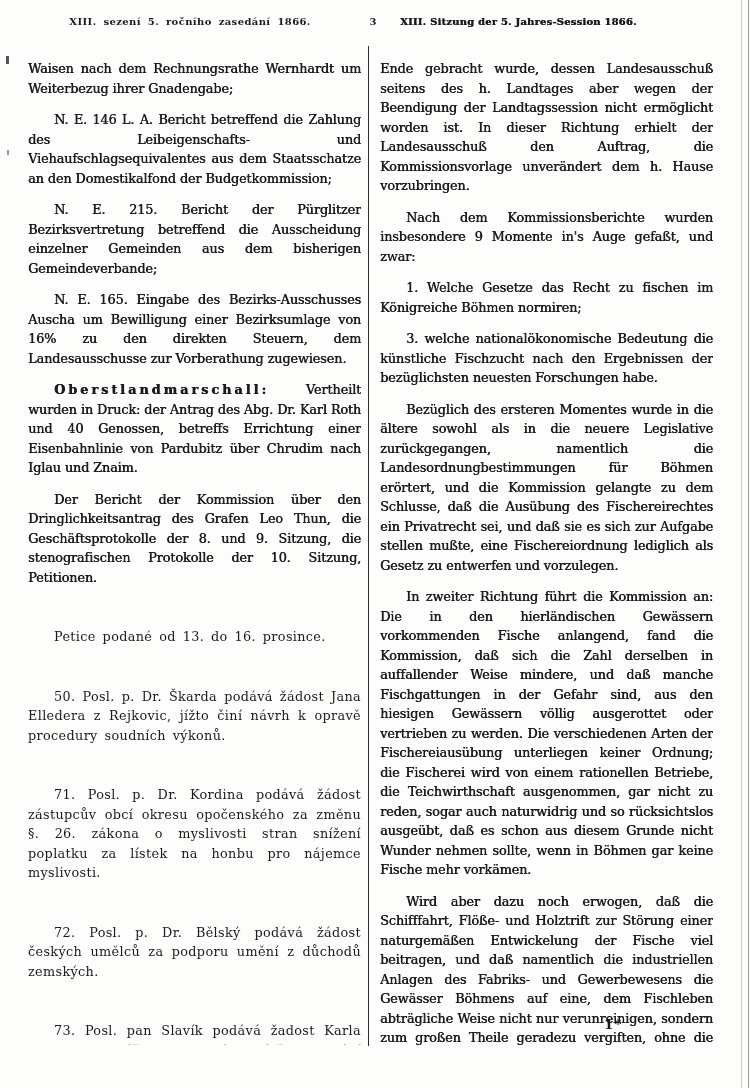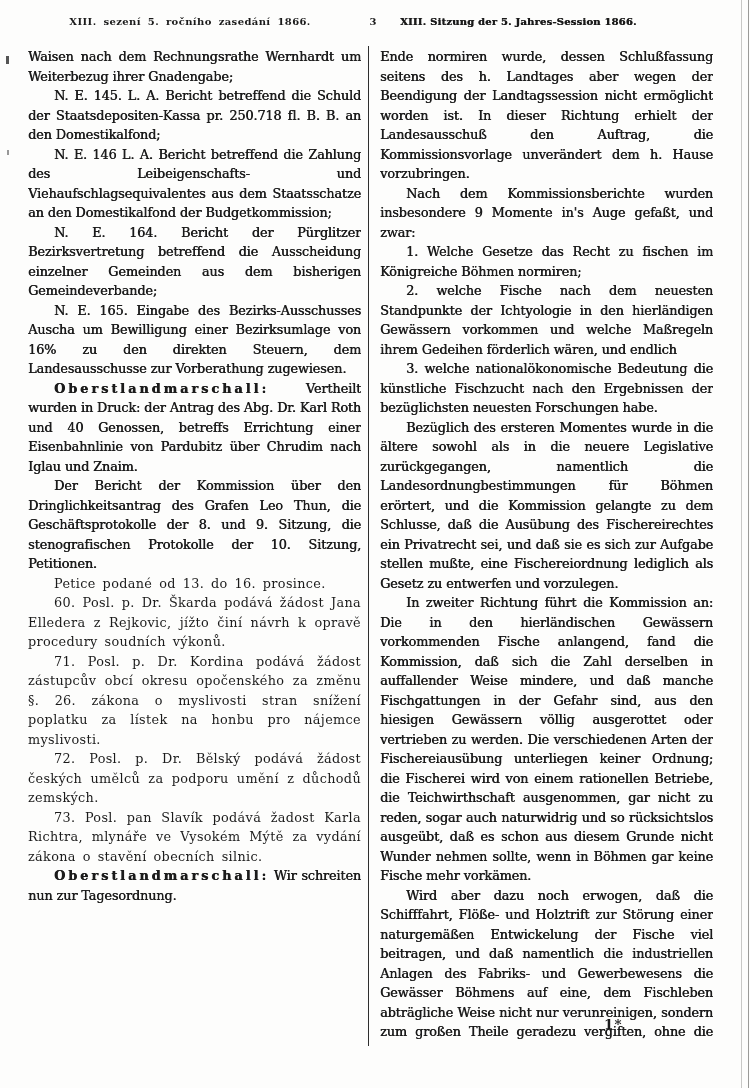--- a/index.html
+++ b/index.html
@@ -32,7 +32,7 @@
   .col-right{left:380px;}
   .para{margin:0;text-indent:26px;}
   .para.noindent{text-indent:0;}
-  .fraktur{text-shadow:.45px 0 currentColor;letter-spacing:-0.1px;}
+  .fraktur{text-shadow:.45px 0 currentColor;letter-spacing:-0.1px;margin-top:12px;}
   .antiqua{letter-spacing:.35px;word-spacing:2.5px;}
   .lead{letter-spacing:3px;text-shadow:.45px 0 currentColor;font-weight:bold;}
   

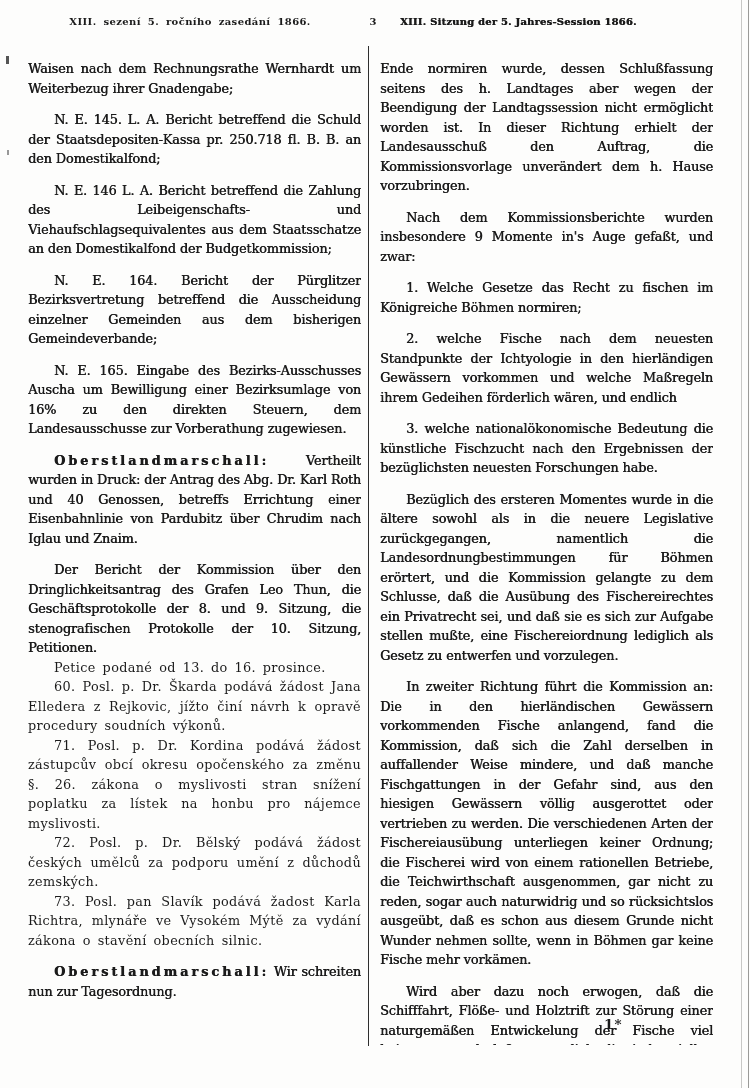--- a/index.html
+++ b/index.html
@@ -77,7 +77,7 @@
       <p class="para fraktur"><span class="lead">Oberstlandmarschall:</span> Wir schreiten nun zur Tagesordnung.</p>
     </div>
   <div class="col col-right">
-      <p class="para fraktur noindent">Ende normiren wurde, dessen Schlußfassung seitens des h. Landtages aber wegen der Beendigung der Landtagssession nicht ermöglicht worden ist. In dieser Richtung erhielt der Landesausschuß den Auftrag, die Kommissionsvorlage unverändert dem h. Hause vorzubringen.</p>
+      <p class="para fraktur noindent">Ende gebracht wurde, dessen Landesausschuß seitens des h. Landtages aber wegen der Beendigung der Landtagssession nicht ermöglicht worden ist. In dieser Richtung erhielt der Landesausschuß den Auftrag, die Kommissionsvorlage unverändert dem h. Hause vorzubringen.</p>
       <p class="para fraktur">Nach dem Kommissionsberichte wurden insbesondere 9 Momente in's Auge gefaßt, und zwar:</p>
       <p class="para fraktur">1. Welche Gesetze das Recht zu fischen im Königreiche Böhmen normiren;</p>
       <p class="para fraktur">2. welche Fische nach dem neuesten Standpunkte der Ichtyologie in den hierländigen Gewässern vorkommen und welche Maßregeln ihrem Gedeihen förderlich wären, und endlich</p>

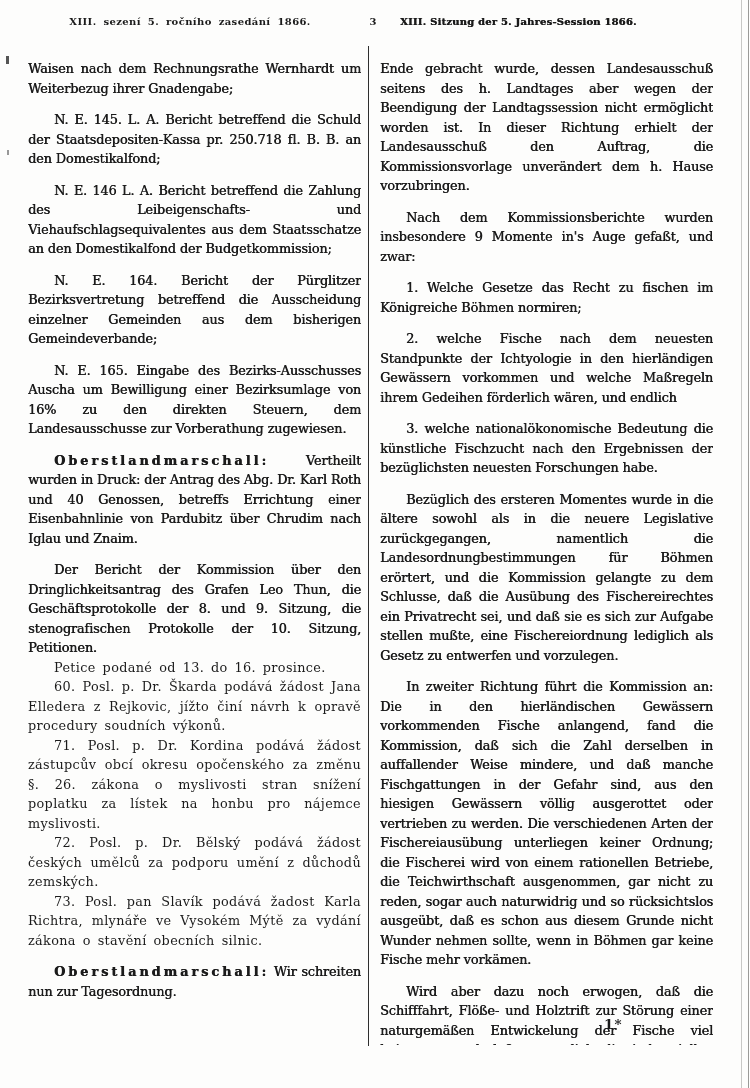--- a/index.html
+++ b/index.html
@@ -63,7 +63,6 @@
 
   <div class="col col-left">
       <p class="para fraktur noindent">Waisen nach dem Rechnungsrathe Wernhardt um Weiterbezug ihrer Gnadengabe;</p>
-      <p class="para fraktur">N. E. 145. L. A. Bericht betreffend die Schuld der Staatsdepositen-Kassa pr. 250.718 fl. B. B. an den Domestikalfond;</p>
       <p class="para fraktur">N. E. 146 L. A. Bericht betreffend die Zahlung des Leibeigenschafts- und Viehaufschlagsequivalentes aus dem Staatsschatze an den Domestikalfond der Budgetkommission;</p>
       <p class="para fraktur">N. E. 164. Bericht der Pürglitzer Bezirksvertretung betreffend die Ausscheidung einzelner Gemeinden aus dem bisherigen Gemeindeverbande;</p>
       <p class="para fraktur">N. E. 165. Eingabe des Bezirks-Ausschusses Auscha um Bewilligung einer Bezirksumlage von 16% zu den direkten Steuern, dem Landesausschusse zur Vorberathung zugewiesen.</p>

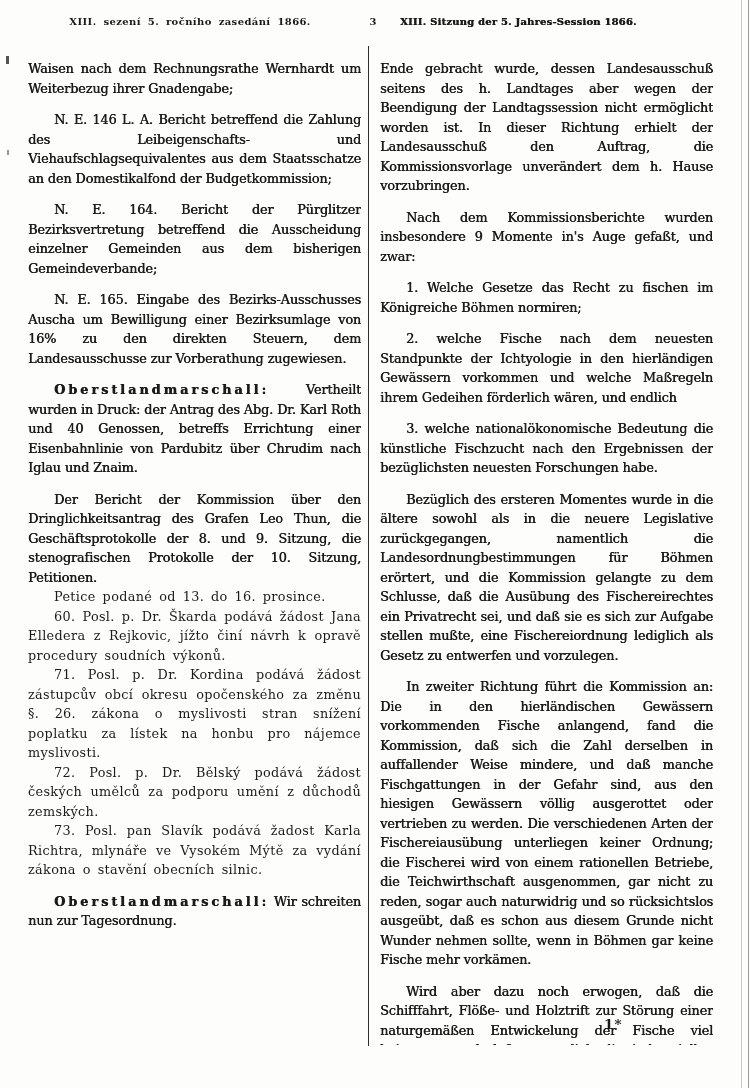--- a/index.html
+++ b/index.html
@@ -64,7 +64,7 @@
   <div class="col col-left">
       <p class="para fraktur noindent">Waisen nach dem Rechnungsrathe Wernhardt um Weiterbezug ihrer Gnadengabe;</p>
       <p class="para fraktur">N. E. 146 L. A. Bericht betreffend die Zahlung des Leibeigenschafts- und Viehaufschlagsequivalentes aus dem Staatsschatze an den Domestikalfond der Budgetkommission;</p>
-      <p class="para fraktur">N. E. 164. Bericht der Pürglitzer Bezirksvertretung betreffend die Ausscheidung einzelner Gemeinden aus dem bisherigen Gemeindeverbande;</p>
+      <p class="para fraktur">N. E. 215. Bericht der Pürglitzer Bezirksvertretung betreffend die Ausscheidung einzelner Gemeinden aus dem bisherigen Gemeindeverbande;</p>
       <p class="para fraktur">N. E. 165. Eingabe des Bezirks-Ausschusses Auscha um Bewilligung einer Bezirksumlage von 16% zu den direkten Steuern, dem Landesausschusse zur Vorberathung zugewiesen.</p>
       <p class="para fraktur"><span class="lead">Oberstlandmarschall:</span> Vertheilt wurden in Druck: der Antrag des Abg. Dr. Karl Roth und 40 Genossen, betreffs Errichtung einer Eisenbahnlinie von Pardubitz über Chrudim nach Iglau und Znaim.</p>
       <p class="para fraktur">Der Bericht der Kommission über den Dringlichkeitsantrag des Grafen Leo Thun, die Geschäftsprotokolle der 8. und 9. Sitzung, die stenografischen Protokolle der 10. Sitzung, Petitionen.</p>

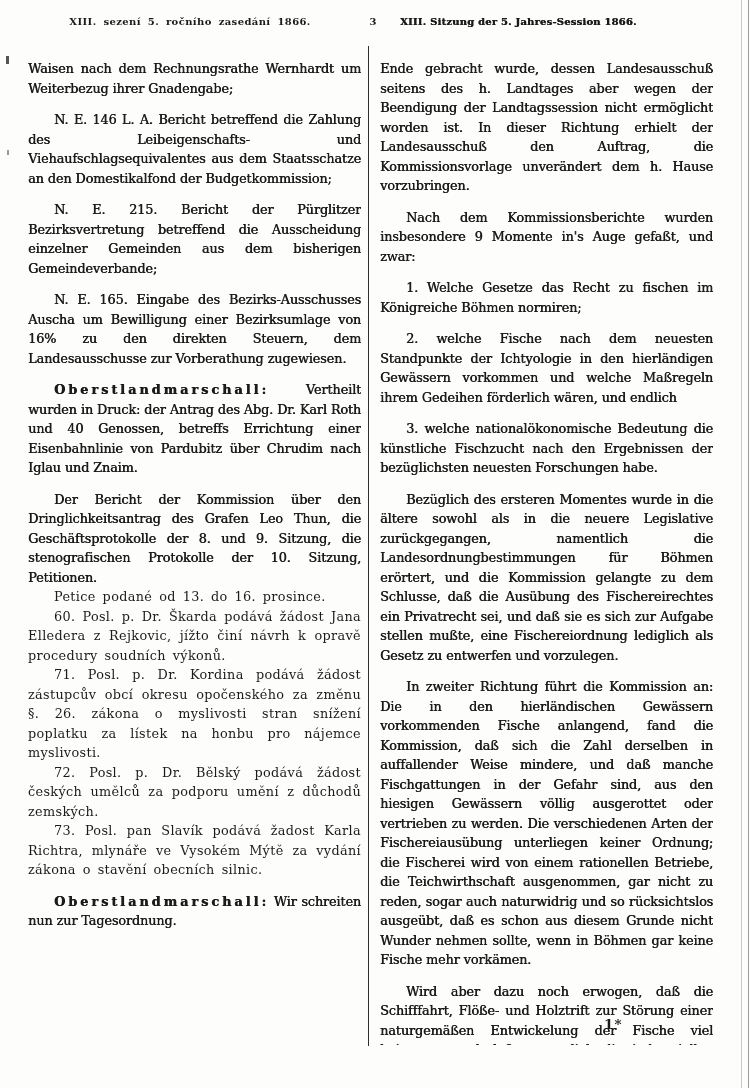--- a/index.html
+++ b/index.html
@@ -79,7 +79,6 @@
       <p class="para fraktur noindent">Ende gebracht wurde, dessen Landesausschuß seitens des h. Landtages aber wegen der Beendigung der Landtagssession nicht ermöglicht worden ist. In dieser Richtung erhielt der Landesausschuß den Auftrag, die Kommissionsvorlage unverändert dem h. Hause vorzubringen.</p>
       <p class="para fraktur">Nach dem Kommissionsberichte wurden insbesondere 9 Momente in's Auge gefaßt, und zwar:</p>
       <p class="para fraktur">1. Welche Gesetze das Recht zu fischen im Königreiche Böhmen normiren;</p>
-      <p class="para fraktur">2. welche Fische nach dem neuesten Standpunkte der Ichtyologie in den hierländigen Gewässern vorkommen und welche Maßregeln ihrem Gedeihen förderlich wären, und endlich</p>
       <p class="para fraktur">3. welche nationalökonomische Bedeutung die künstliche Fischzucht nach den Ergebnissen der bezüglichsten neuesten Forschungen habe.</p>
       <p class="para fraktur">Bezüglich des ersteren Momentes wurde in die ältere sowohl als in die neuere Legislative zurückgegangen, namentlich die Landesordnungbestimmungen für Böhmen erörtert, und die Kommission gelangte zu dem Schlusse, daß die Ausübung des Fischereirechtes ein Privatrecht sei, und daß sie es sich zur Aufgabe stellen mußte, eine Fischereiordnung lediglich als Gesetz zu entwerfen und vorzulegen.</p>
       <p class="para fraktur">In zweiter Richtung führt die Kommission an: Die in den hierländischen Gewässern vorkommenden Fische anlangend, fand die Kommission, daß sich die Zahl derselben in auffallender Weise mindere, und daß manche Fischgattungen in der Gefahr sind, aus den hiesigen Gewässern völlig ausgerottet oder vertrieben zu werden. Die verschiedenen Arten der Fischereiausübung unterliegen keiner Ordnung; die Fischerei wird von einem rationellen Betriebe, die Teichwirthschaft ausgenommen, gar nicht zu reden, sogar auch naturwidrig und so rücksichtslos ausgeübt, daß es schon aus diesem Grunde nicht Wunder nehmen sollte, wenn in Böhmen gar keine Fische mehr vorkämen.</p>

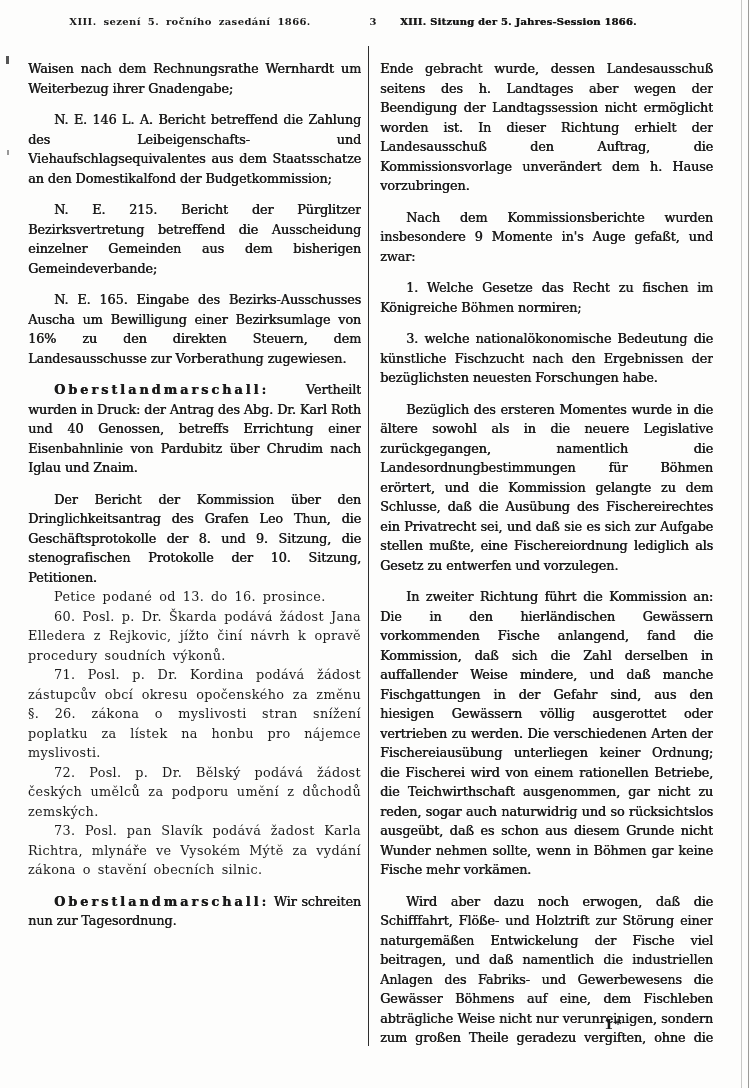--- a/index.html
+++ b/index.html
@@ -33,7 +33,7 @@
   .para{margin:0;text-indent:26px;}
   .para.noindent{text-indent:0;}
   .fraktur{text-shadow:.45px 0 currentColor;letter-spacing:-0.1px;margin-top:12px;}
-  .antiqua{letter-spacing:.35px;word-spacing:2.5px;}
+  .antiqua{letter-spacing:.35px;word-spacing:2.5px;margin-top:40px;}
   .lead{letter-spacing:3px;text-shadow:.45px 0 currentColor;font-weight:bold;}
   
   .footer-mark{

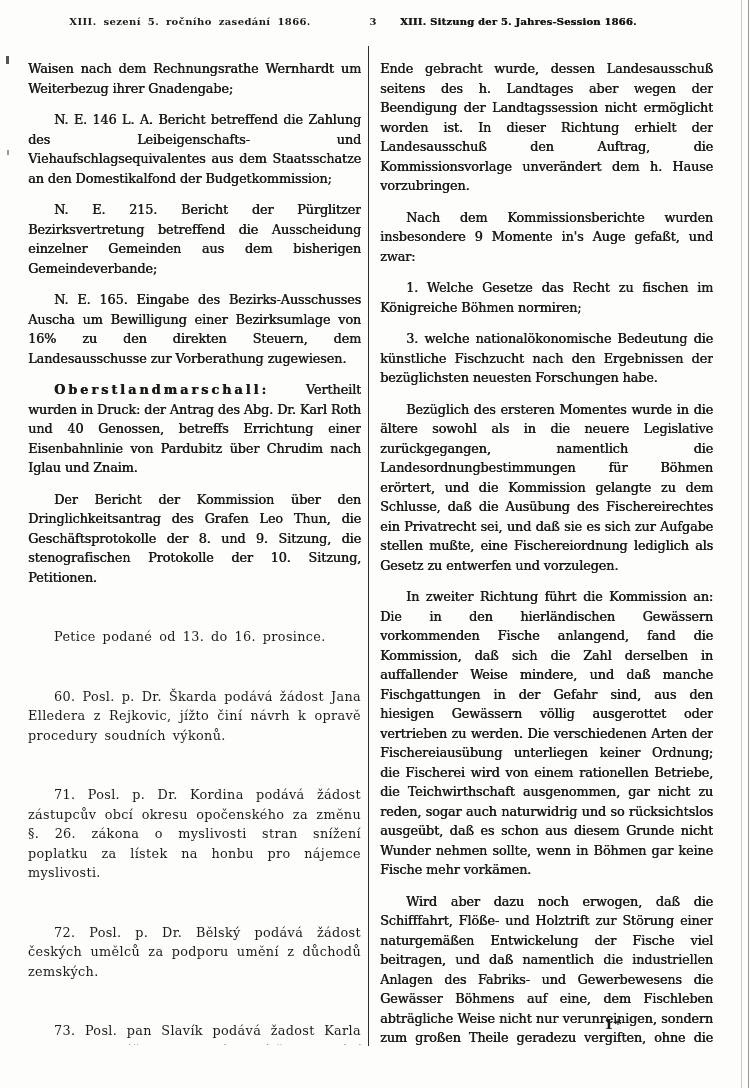--- a/index.html
+++ b/index.html
@@ -69,7 +69,7 @@
       <p class="para fraktur"><span class="lead">Oberstlandmarschall:</span> Vertheilt wurden in Druck: der Antrag des Abg. Dr. Karl Roth und 40 Genossen, betreffs Errichtung einer Eisenbahnlinie von Pardubitz über Chrudim nach Iglau und Znaim.</p>
       <p class="para fraktur">Der Bericht der Kommission über den Dringlichkeitsantrag des Grafen Leo Thun, die Geschäftsprotokolle der 8. und 9. Sitzung, die stenografischen Protokolle der 10. Sitzung, Petitionen.</p>
       <p class="para antiqua">Petice podané od 13. do 16. prosince.</p>
-      <p class="para antiqua">60. Posl. p. Dr. Škarda podává žádost Jana Elledera z Rejkovic, jížto činí návrh k opravě procedury soudních výkonů.</p>
+      <p class="para antiqua">50. Posl. p. Dr. Škarda podává žádost Jana Elledera z Rejkovic, jížto činí návrh k opravě procedury soudních výkonů.</p>
       <p class="para antiqua">71. Posl. p. Dr. Kordina podává žádost zástupcův obcí okresu opočenského za změnu §. 26. zákona o myslivosti stran snížení poplatku za lístek na honbu pro nájemce myslivosti.</p>
       <p class="para antiqua">72. Posl. p. Dr. Bělský podává žádost českých umělců za podporu umění z důchodů zemských.</p>
       <p class="para antiqua">73. Posl. pan Slavík podává žadost Karla Richtra, mlynáře ve Vysokém Mýtě za vydání zákona o stavění obecních silnic.</p>

